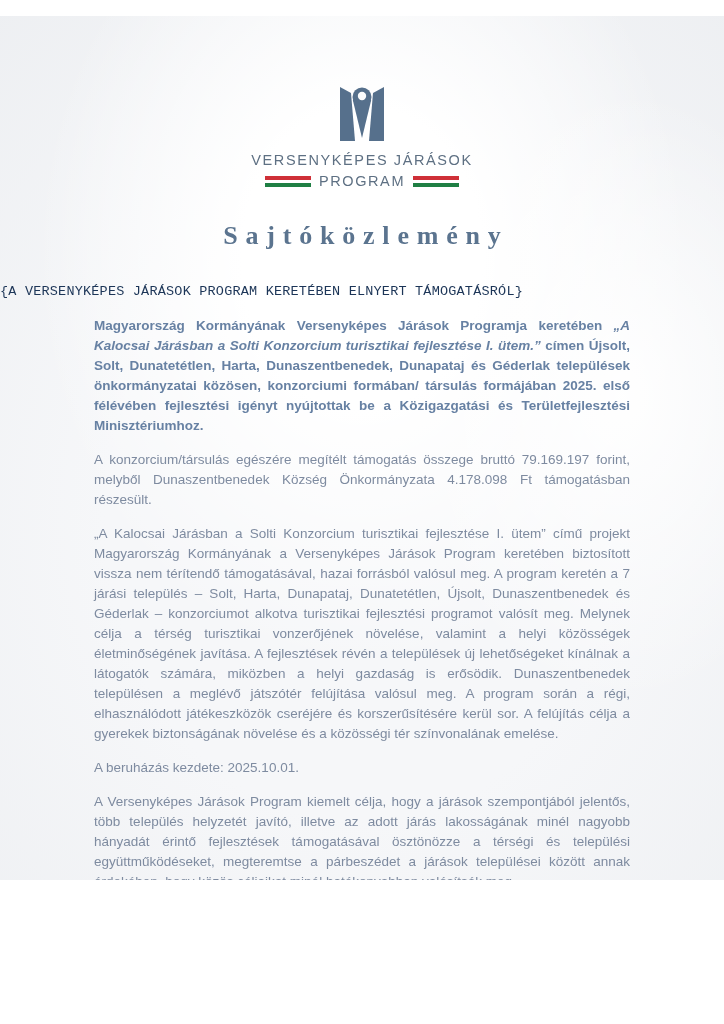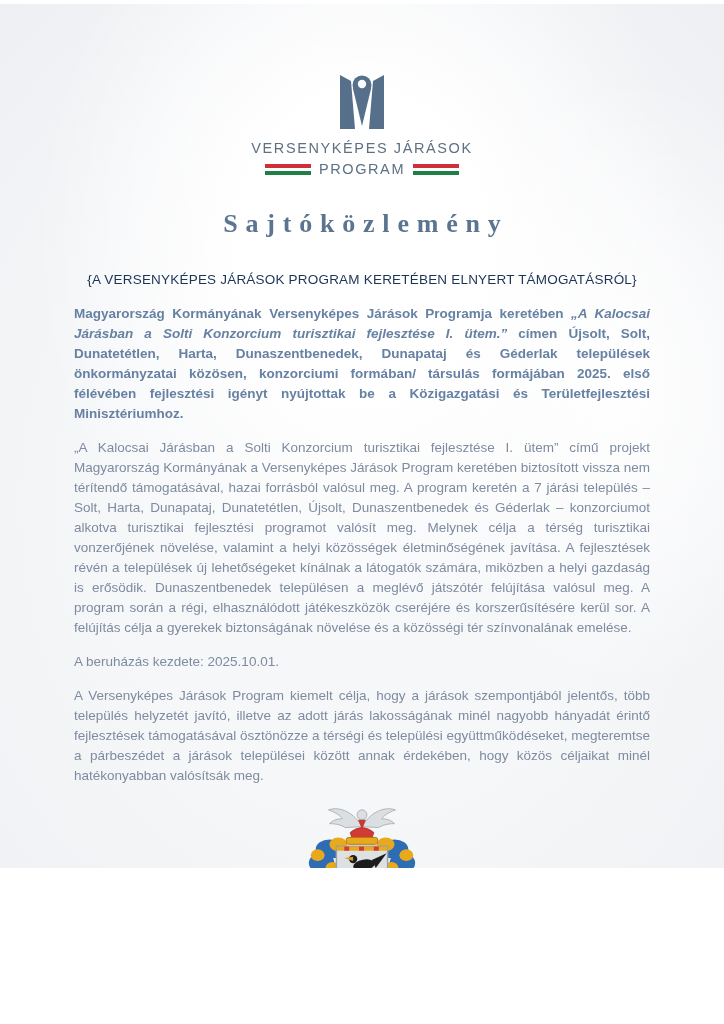--- a/index.html
+++ b/index.html
@@ -6,7 +6,7 @@
   .page{
     position:relative;
     width:724px;height:864px;
-    margin:4px auto;
+    margin:16px auto;
     overflow:hidden;
     font-family:"Liberation Sans", sans-serif;
     background:

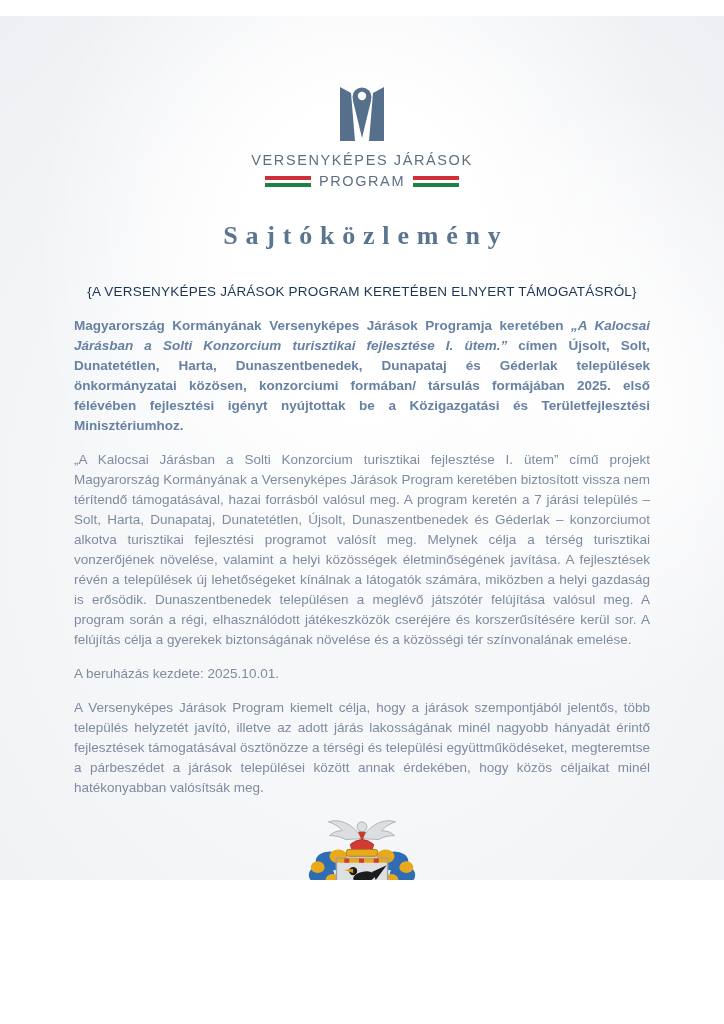--- a/index.html
+++ b/index.html
@@ -39,8 +39,8 @@
     padding-left:0.30em; 
   }
   .press-subtitle{
-    margin-top:33px;text-align:center;
-    font-size:13.5px;color:#1c3557;font-weight:400;letter-spacing:0.2px;
+    margin-top:33px;text-align:left;
+    font-size:13.5px;color:#1c3557;font-weight:400;letter-spacing:0.2px;font-family:Liberation Mono, monospace;
   }
   
   .content{padding:0 74px;color:#7e8ba0;font-size:13.5px;line-height:20px;}

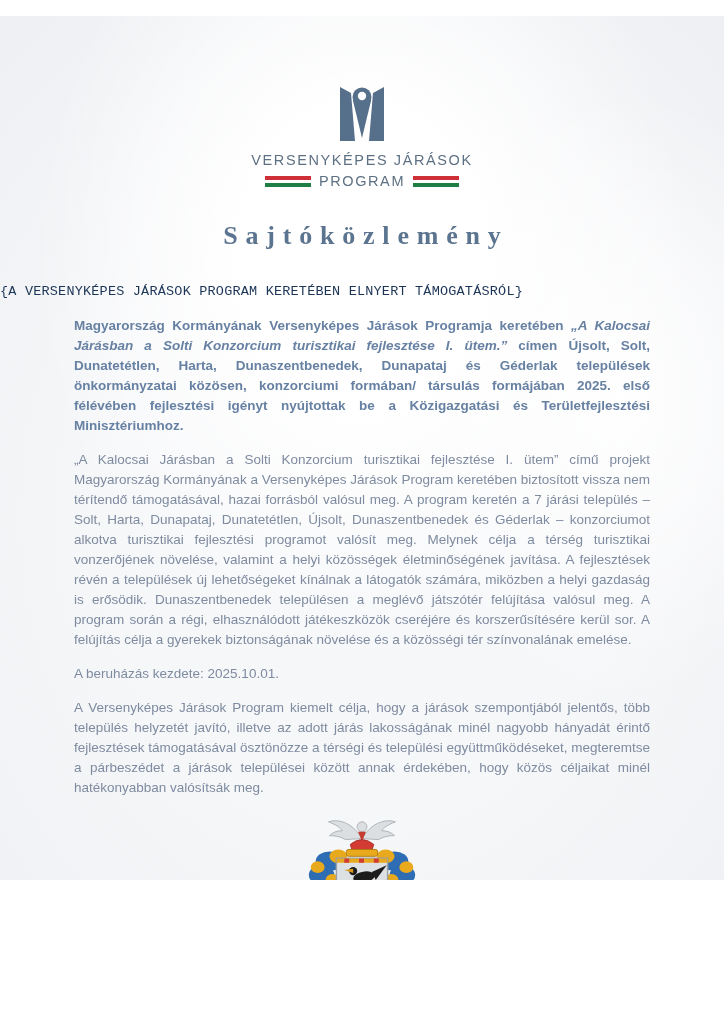--- a/index.html
+++ b/index.html
@@ -43,7 +43,7 @@
     font-size:13.5px;color:#1c3557;font-weight:400;letter-spacing:0.2px;font-family:Liberation Mono, monospace;
   }
   
-  .content{padding:0 74px;color:#7e8ba0;font-size:13.5px;line-height:20px;}
+  .content{padding:0 94px;color:#7e8ba0;font-size:13.5px;line-height:20px;}
   .content p{margin:0 0 14px 0;}
   p.justify{text-align:justify;}
   .p-bold{font-weight:700;color:#6781a3;}

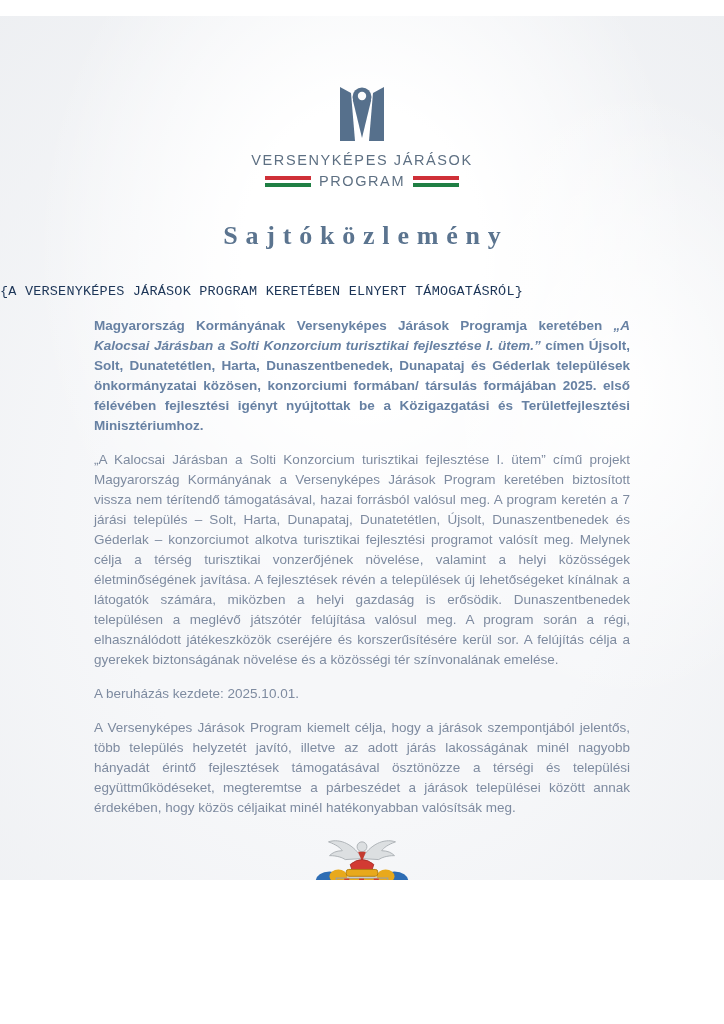--- a/index.html
+++ b/index.html
@@ -84,6 +84,7 @@
 
     <p class="justify p-bold"><span>Magyarország Kormányának Versenyképes Járások Programja keretében </span><span class="quote-italic">„A Kalocsai Járásban a Solti Konzorcium turisztikai fejlesztése I. ütem.”</span><span> címen Újsolt, Solt, Dunatetétlen, Harta, Dunaszentbenedek, Dunapataj és Géderlak települések önkormányzatai közösen, konzorciumi formában/ társulás formájában 2025. első félévében fejlesztési igényt nyújtottak be a Közigazgatási és Területfejlesztési Minisztériumhoz.</span></p>
 
+    <p class="justify">A konzorcium/társulás egészére megítélt támogatás összege bruttó 79.169.197 forint, melyből Dunaszentbenedek Község Önkormányzata 4.178.098 Ft támogatásban részesült.</p>
 
     <p class="justify">„A Kalocsai Járásban a Solti Konzorcium turisztikai fejlesztése I. ütem” című projekt Magyarország Kormányának a Versenyképes Járások Program keretében biztosított vissza nem térítendő támogatásával, hazai forrásból valósul meg. A program keretén a 7 járási település – Solt, Harta, Dunapataj, Dunatetétlen, Újsolt, Dunaszentbenedek és Géderlak – konzorciumot alkotva turisztikai fejlesztési programot valósít meg. Melynek célja a térség turisztikai vonzerőjének növelése, valamint a helyi közösségek életminőségének javítása. A fejlesztések révén a települések új lehetőségeket kínálnak a látogatók számára, miközben a helyi gazdaság is erősödik.  Dunaszentbenedek településen a meglévő játszótér felújítása valósul meg. A program során a régi, elhasználódott játékeszközök cseréjére és korszerűsítésére kerül sor. A felújítás célja a gyerekek biztonságának növelése és a közösségi tér színvonalának emelése.</p>
 

